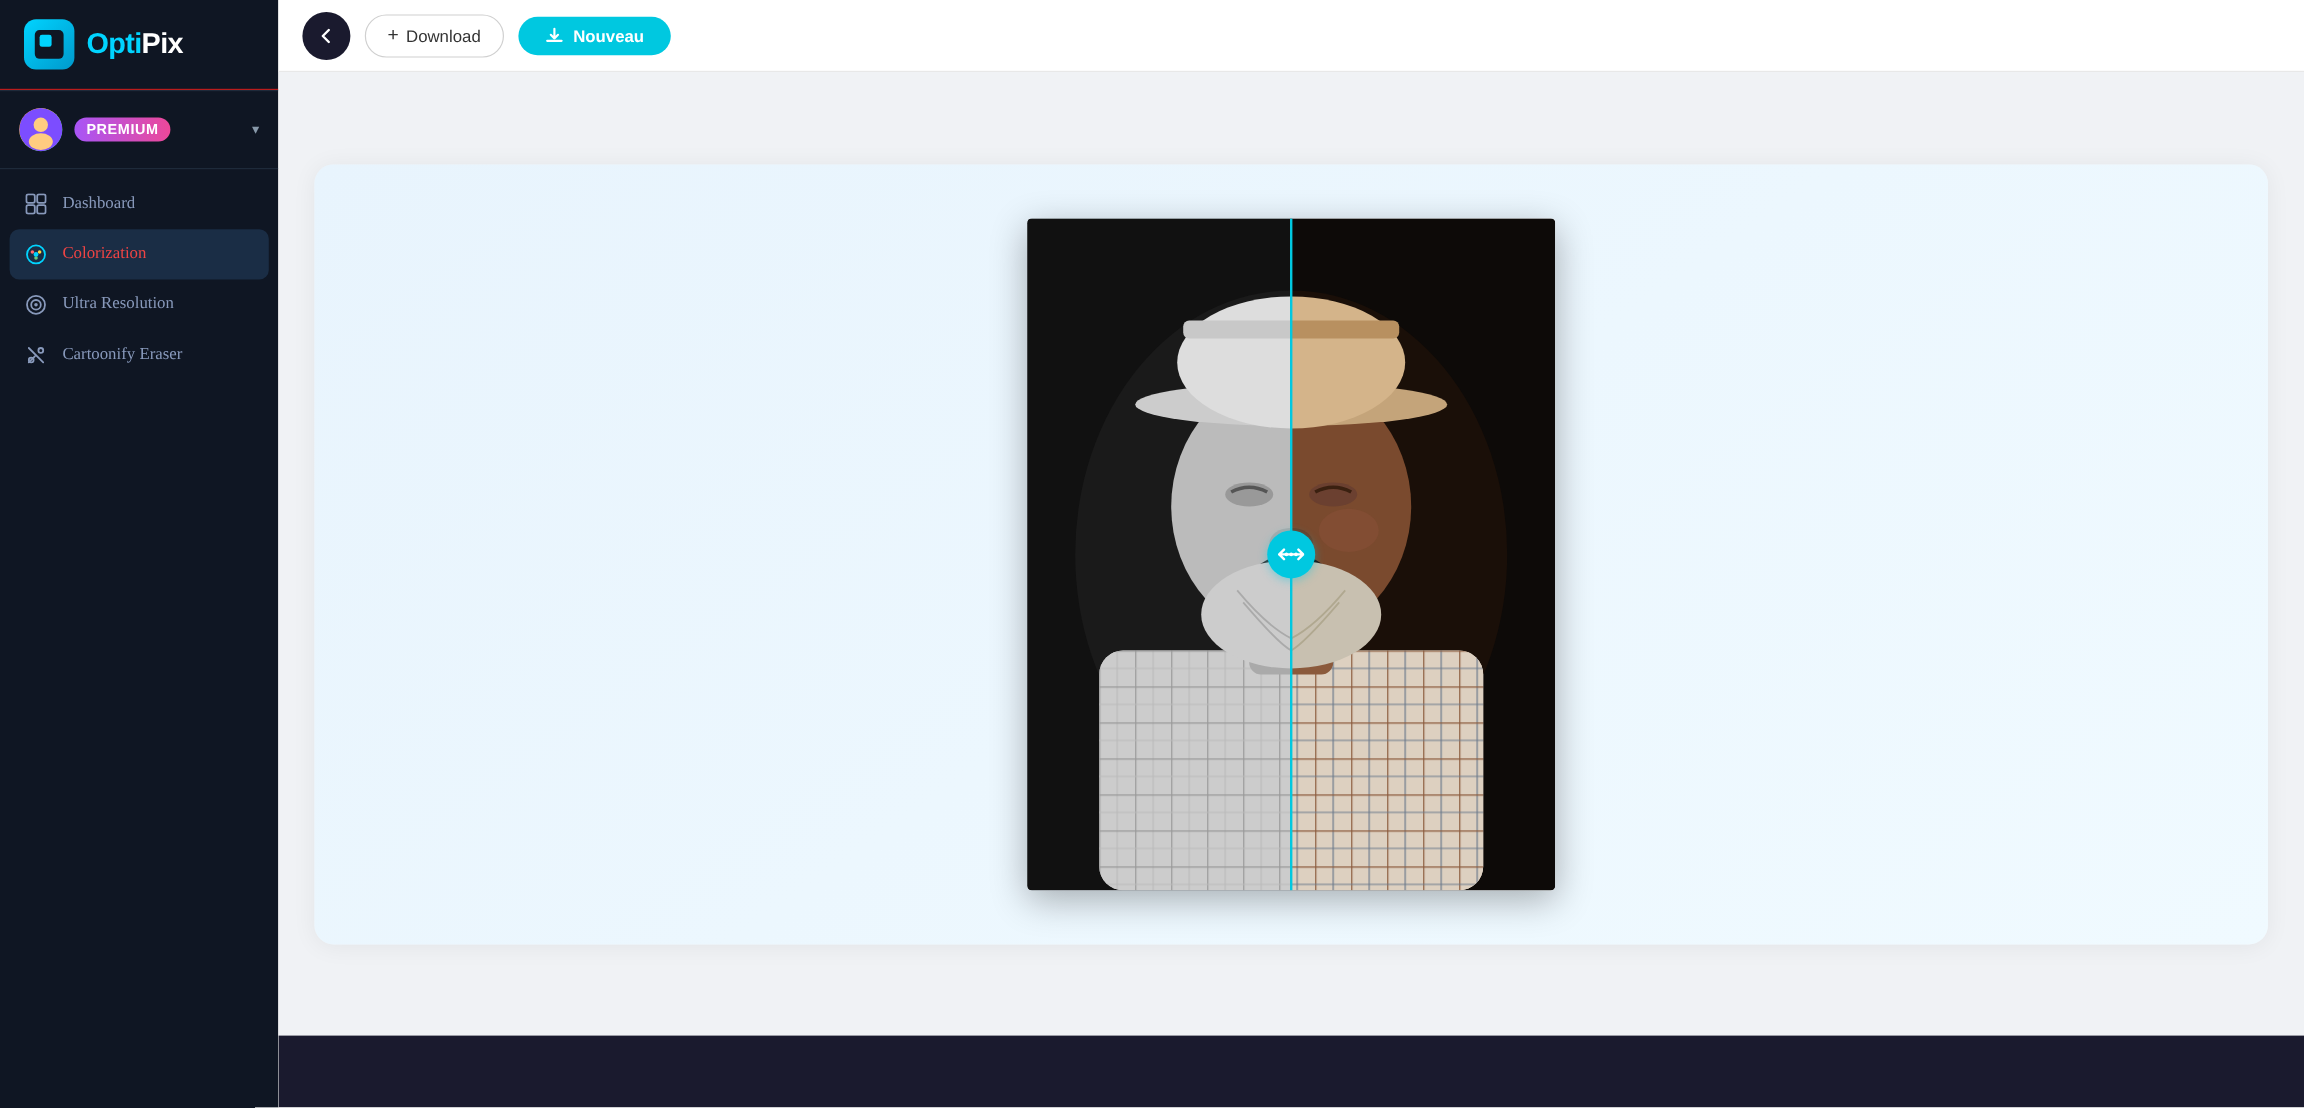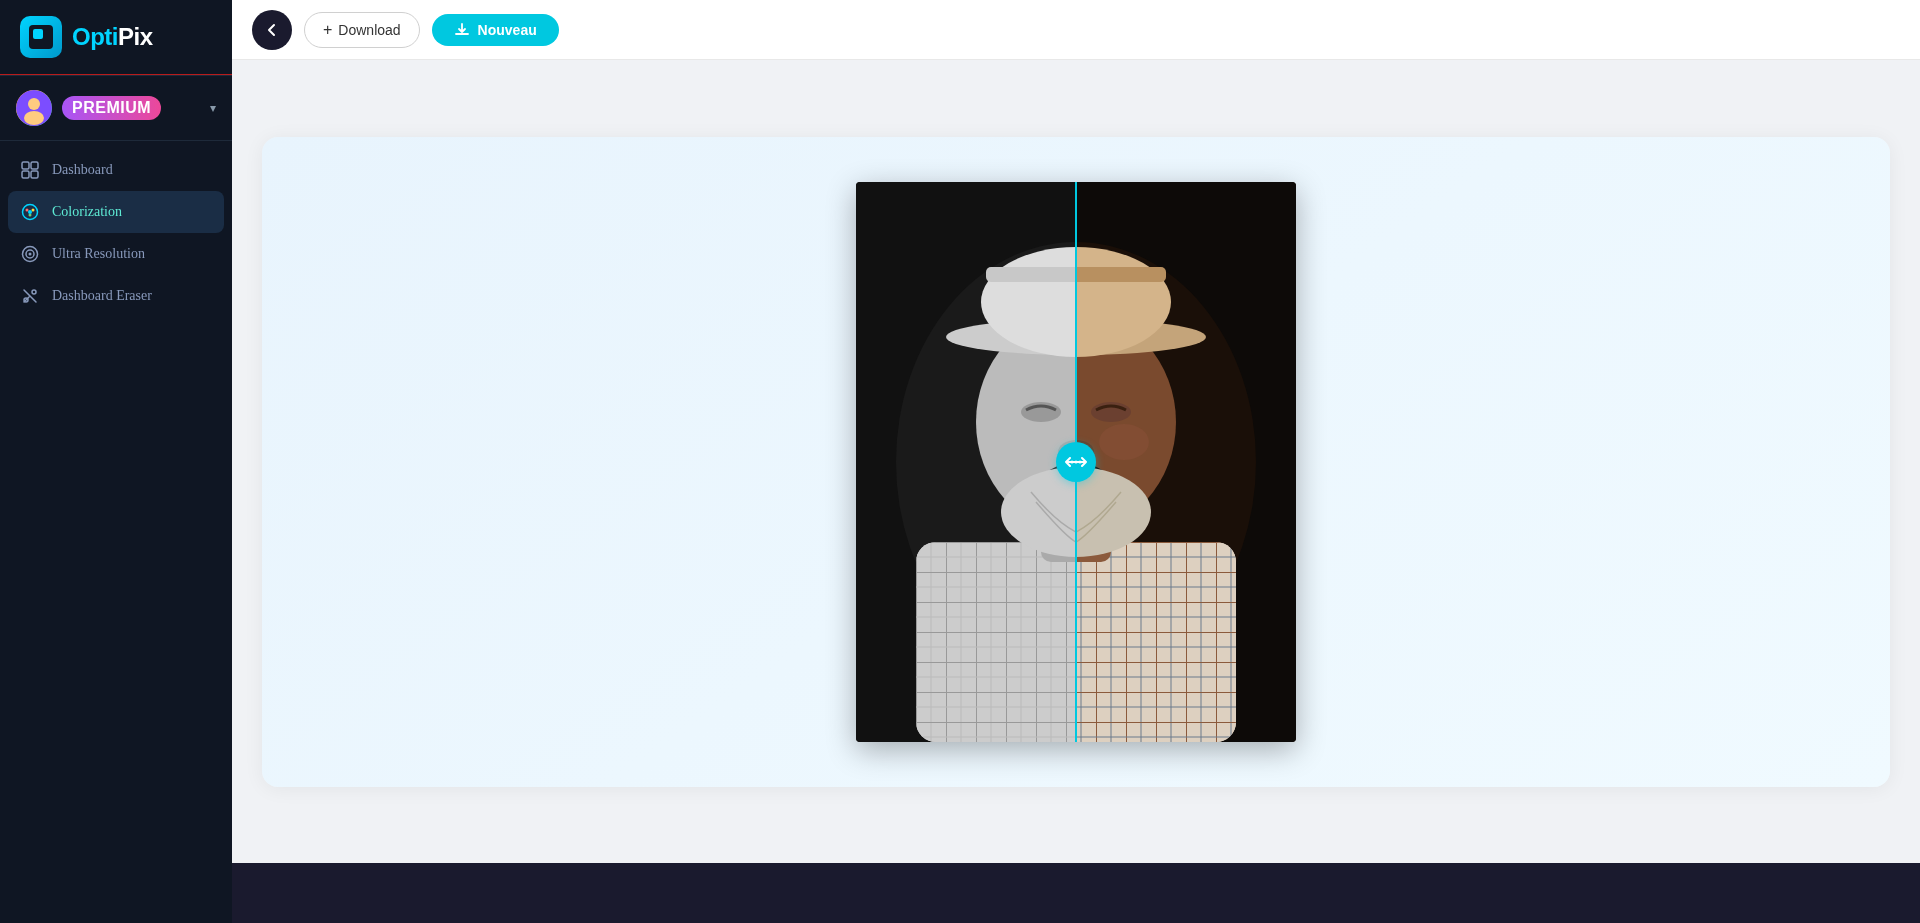--- a/index.html
+++ b/index.html
@@ -83,7 +83,7 @@
     .premium-badge {
       background: linear-gradient(90deg, #a855f7, #ec4899);
       color: #fff;
-      font-size: 16px;
+      font-size: 12px;
       font-weight: 700;
       padding: 3px 10px;
       border-radius: 20px;

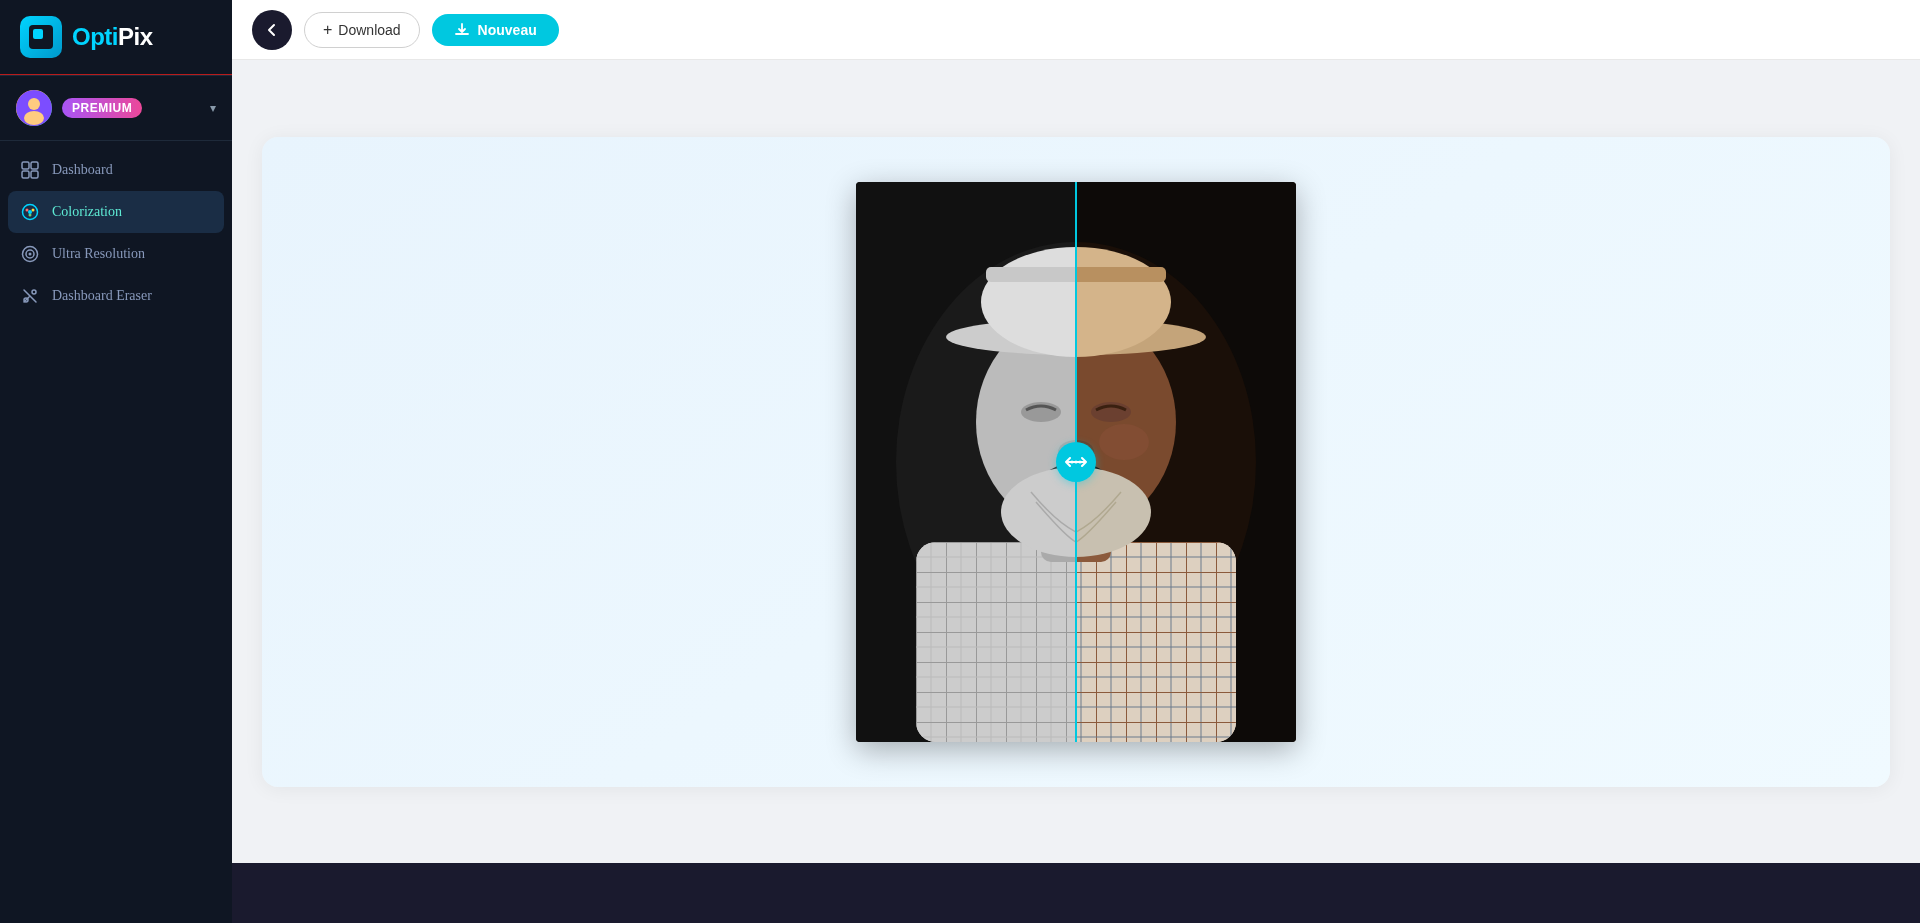--- a/index.html
+++ b/index.html
@@ -114,7 +114,7 @@
     }
     .nav-item.active {
       background: #1a2d45;
-      color: #5eead4;
+      color: #ef4444;
       border-radius: 8px;
       margin: 0 8px;
       padding: 11px 12px;

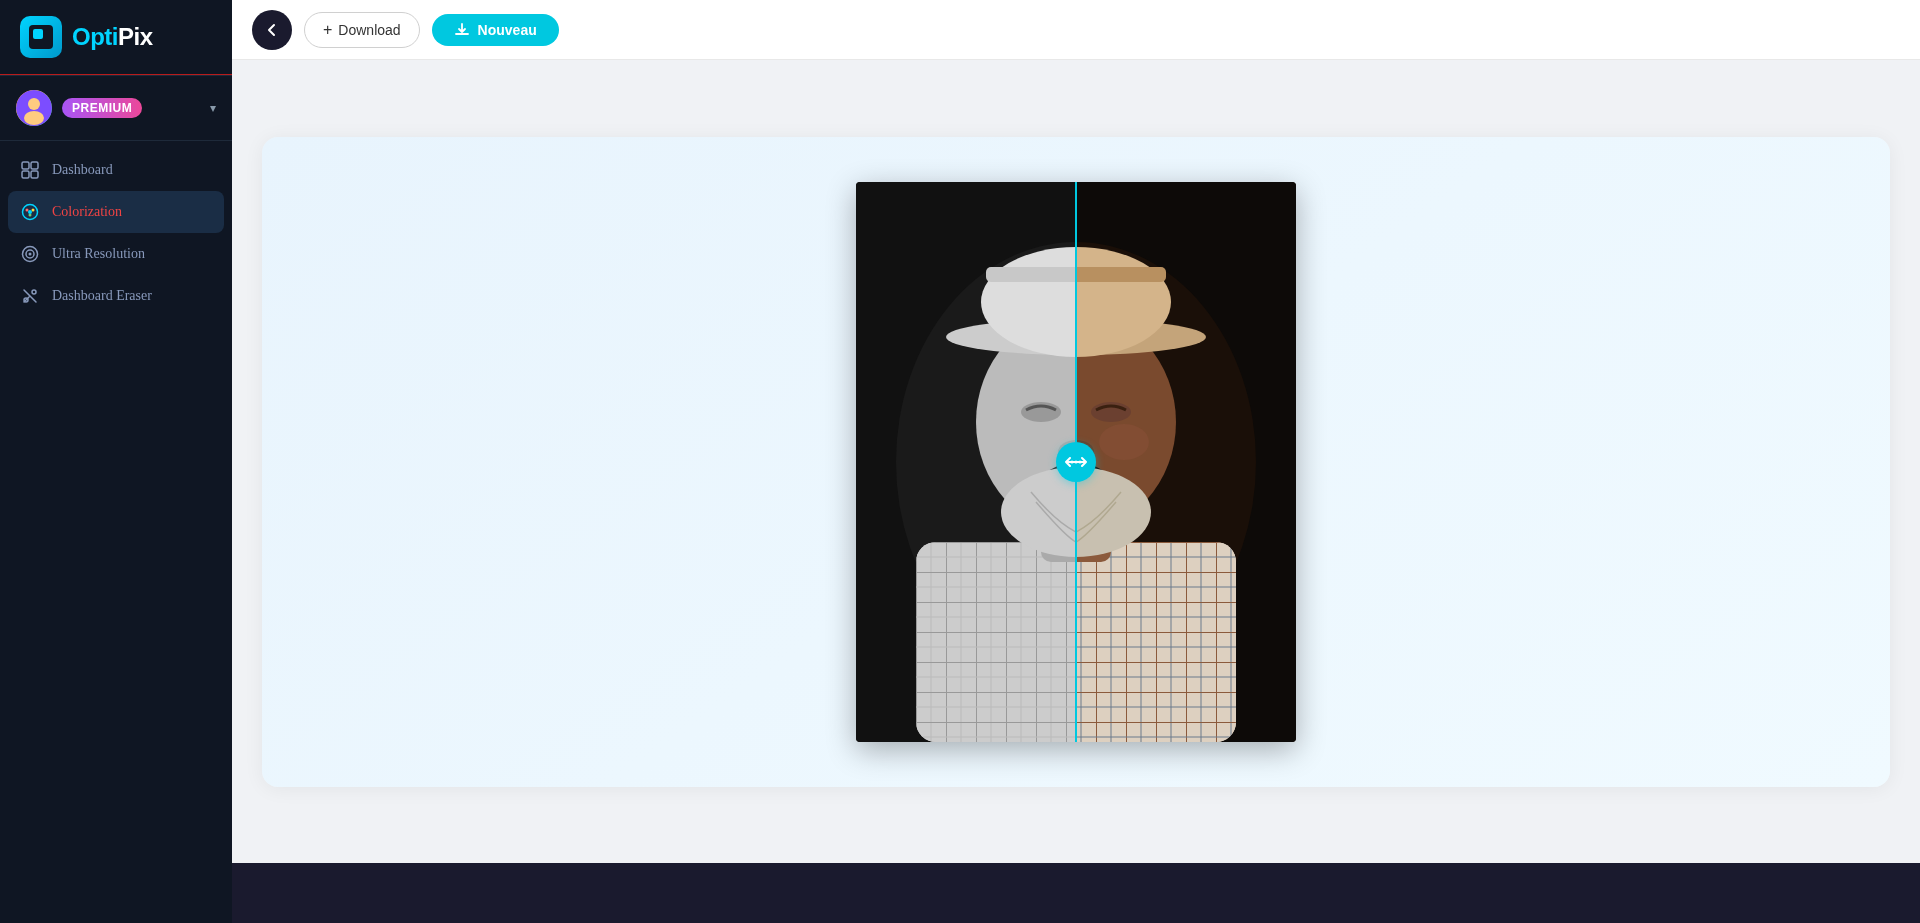--- a/index.html
+++ b/index.html
@@ -374,7 +374,7 @@
           <circle cx="13" cy="5" r="2" stroke="#8899bb" stroke-width="1.5"></circle>
         </svg>
       </div>
-      <span>Dashboard Eraser</span>
+      <span>Cartoonify Eraser</span>
     </div>
 
 

